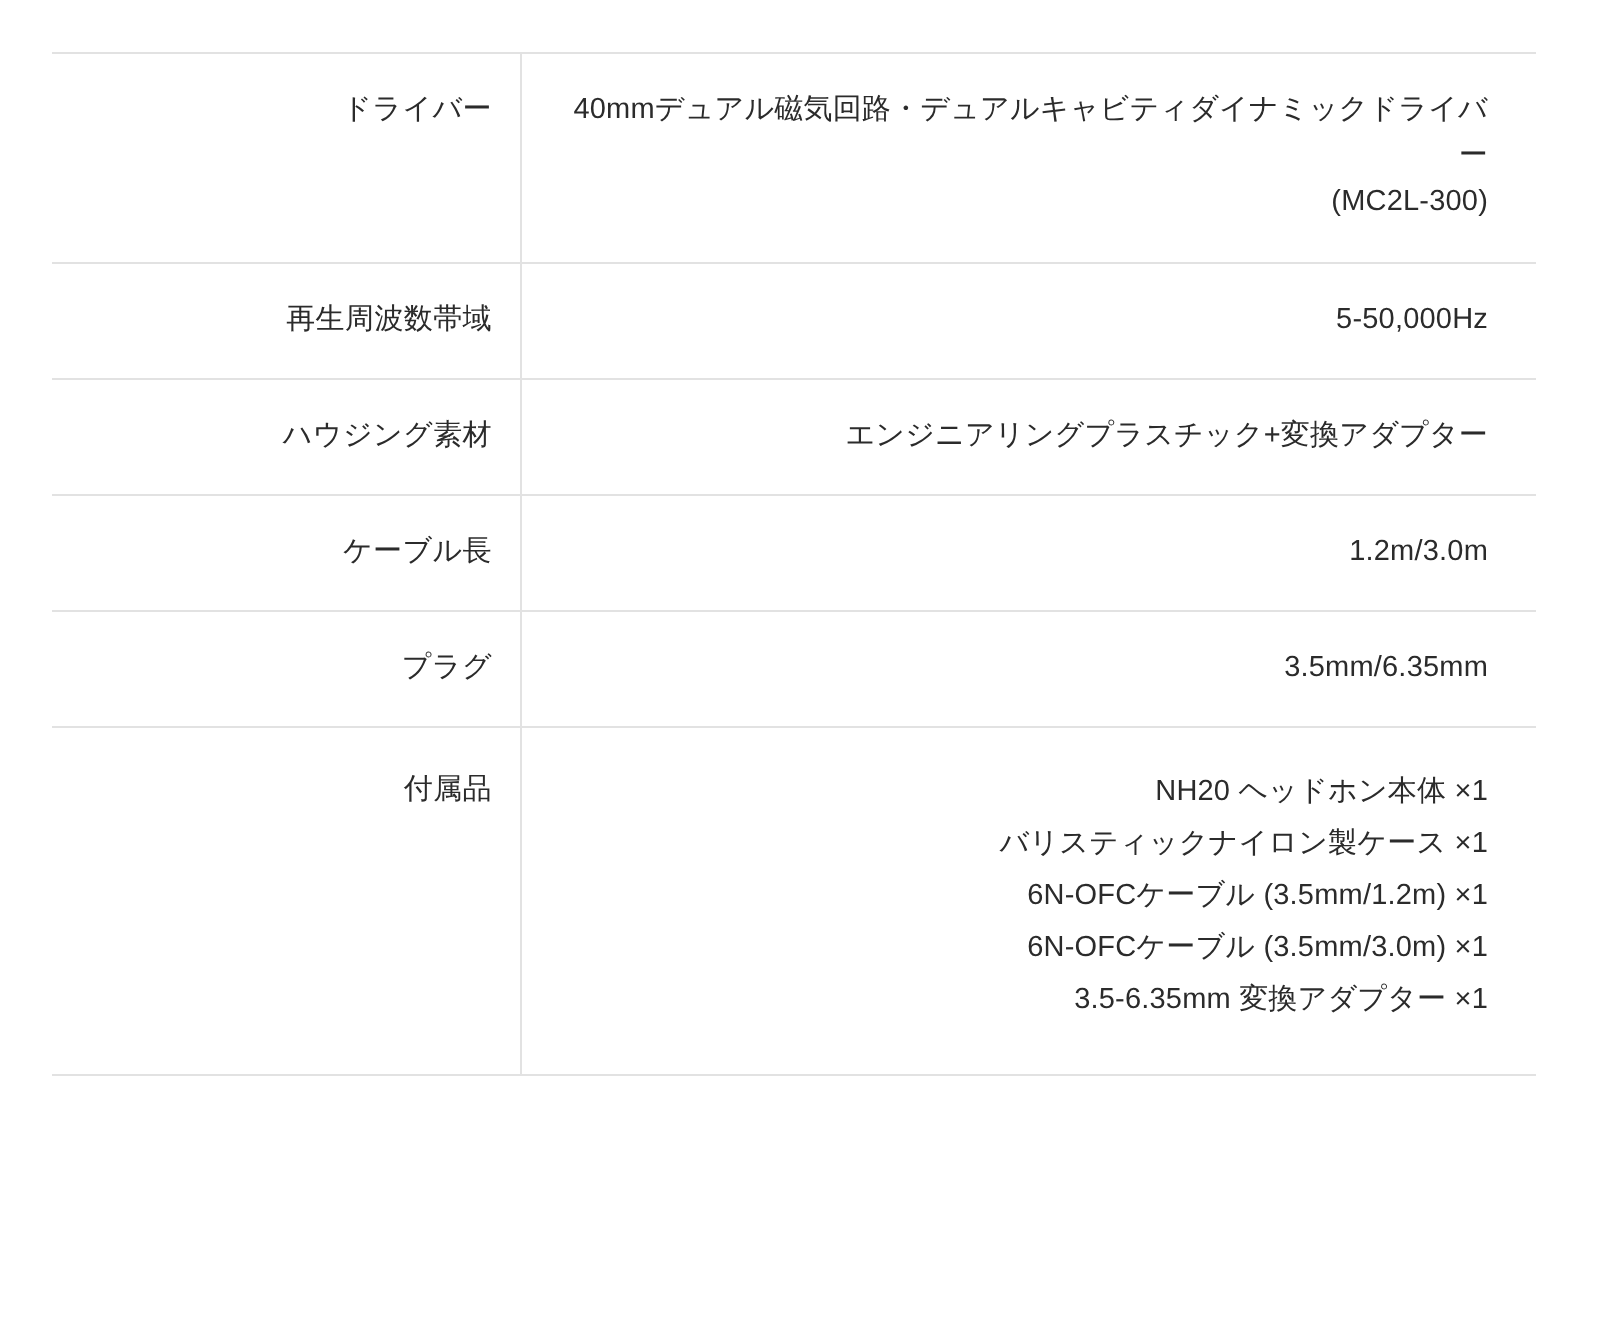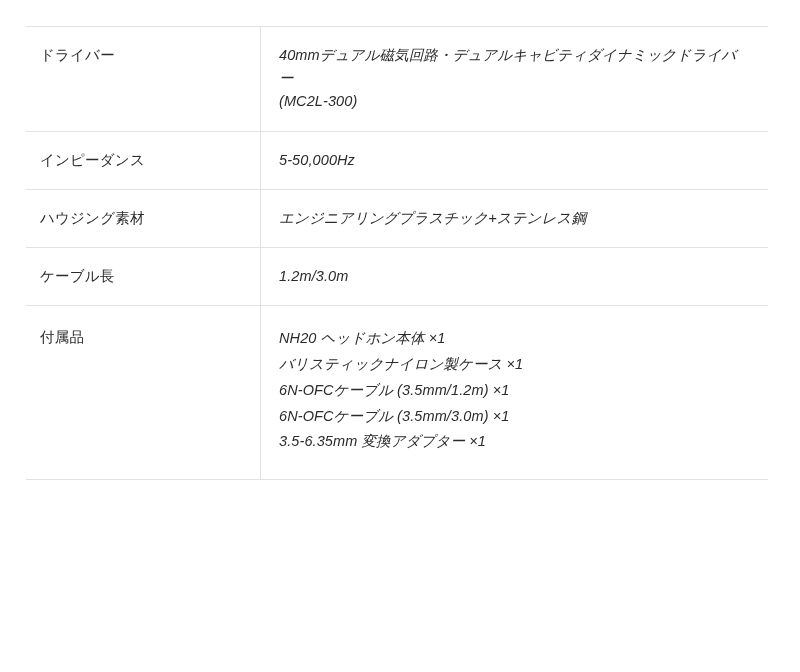--- a/index.html
+++ b/index.html
@@ -32,7 +32,7 @@
   }
   table.spec-table th,
   table.spec-table td {
-    text-align: left;
+    text-align: right;
     vertical-align: top;
     font-weight: normal;
     font-size: 14.5px;

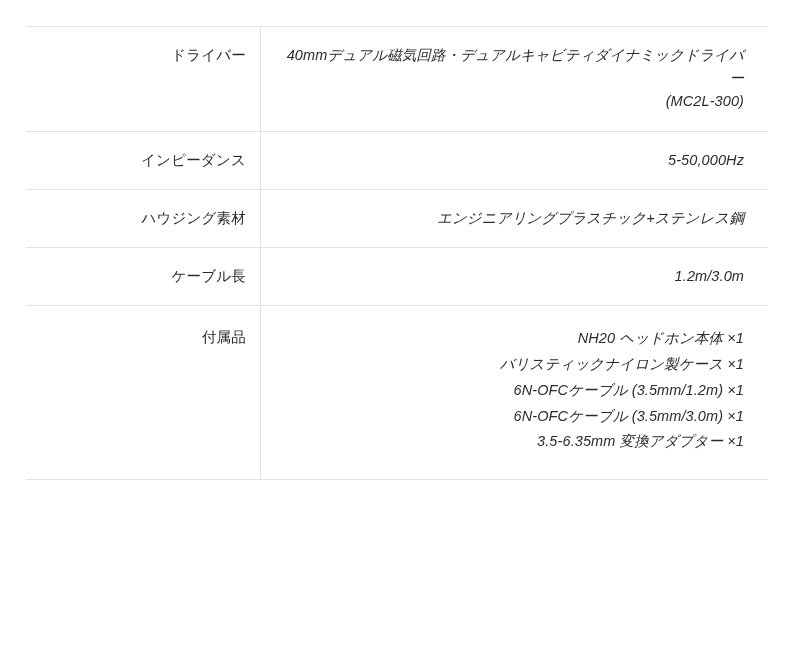--- a/index.html
+++ b/index.html
@@ -54,7 +54,6 @@
   .value-line {
     display: block;
     line-height: 1.6;
-    font-style: italic;
   }
   tr.accessories th.label-cell,
   tr.accessories td.value-cell {

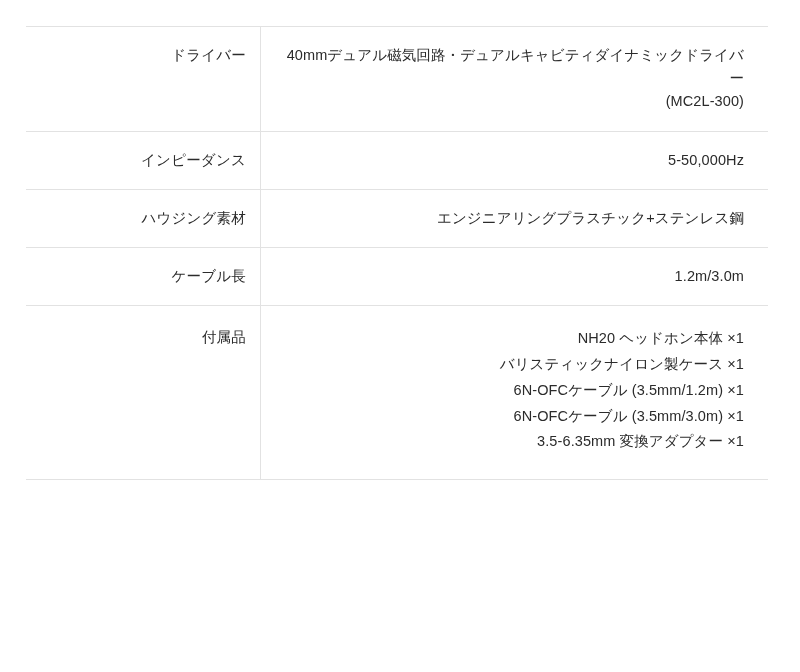--- a/index.html
+++ b/index.html
@@ -80,7 +80,7 @@
       </tr>
 
       <tr class="spec-row">
-        <th class="label-cell">インピーダンス</th>
+        <th class="label-cell">再生周波数帯域</th>
         <td class="value-cell">
           <span class="value-line">5-50,000Hz</span>
         </td>

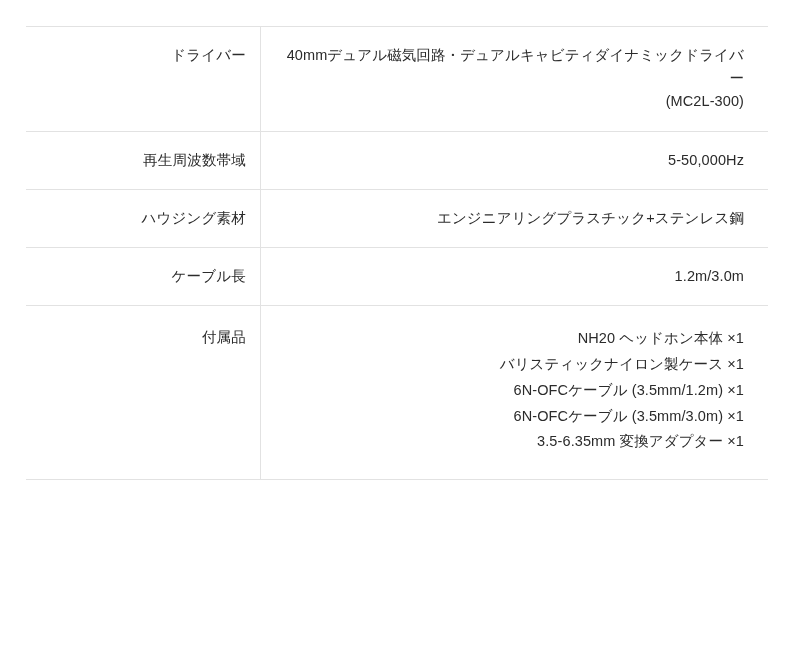--- a/index.html
+++ b/index.html
@@ -91,7 +91,7 @@
       <tr class="spec-row">
         <th class="label-cell">ハウジング素材</th>
         <td class="value-cell">
-          <span class="value-line">エンジニアリングプラスチック+ステンレス鋼</span>
+          <span class="value-line">エンジニアリングプラスチック+変換アダプター</span>
         </td>
       </tr>
 

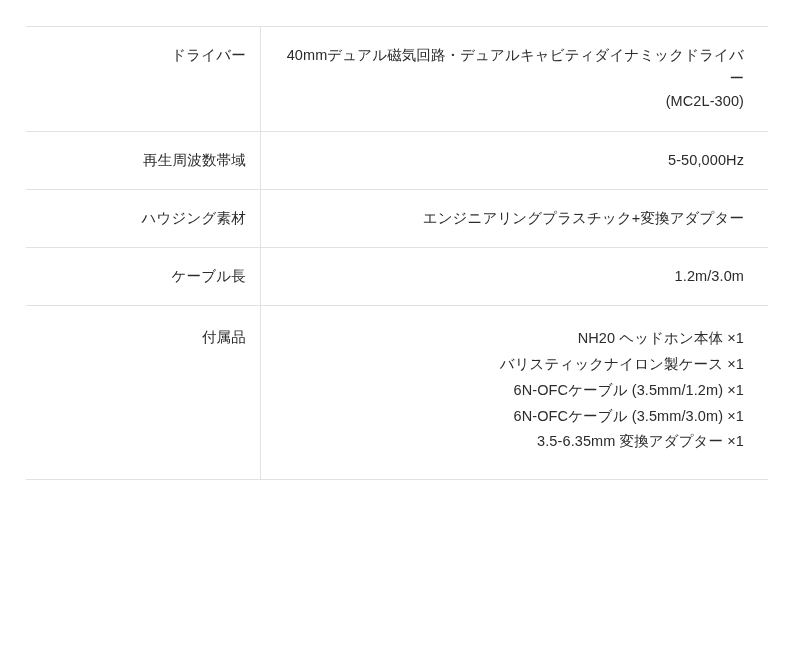--- a/index.html
+++ b/index.html
@@ -103,6 +103,12 @@
         </td>
       </tr>
 
+      <tr class="spec-row">
+        <th class="label-cell">プラグ</th>
+        <td class="value-cell">
+          <span class="value-line">3.5mm/6.35mm</span>
+        </td>
+      </tr>
 
       <tr class="spec-row accessories">
         <th class="label-cell">付属品</th>

